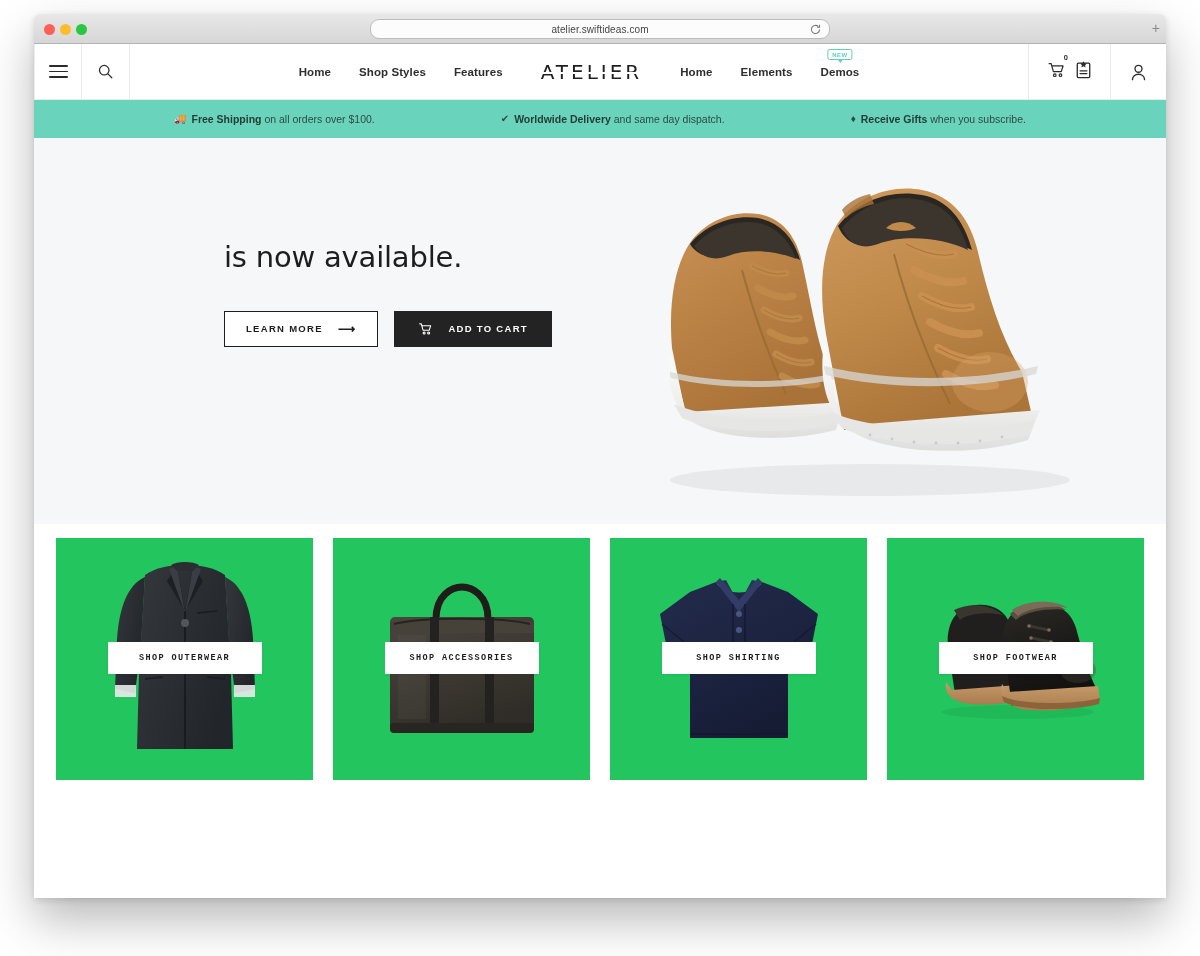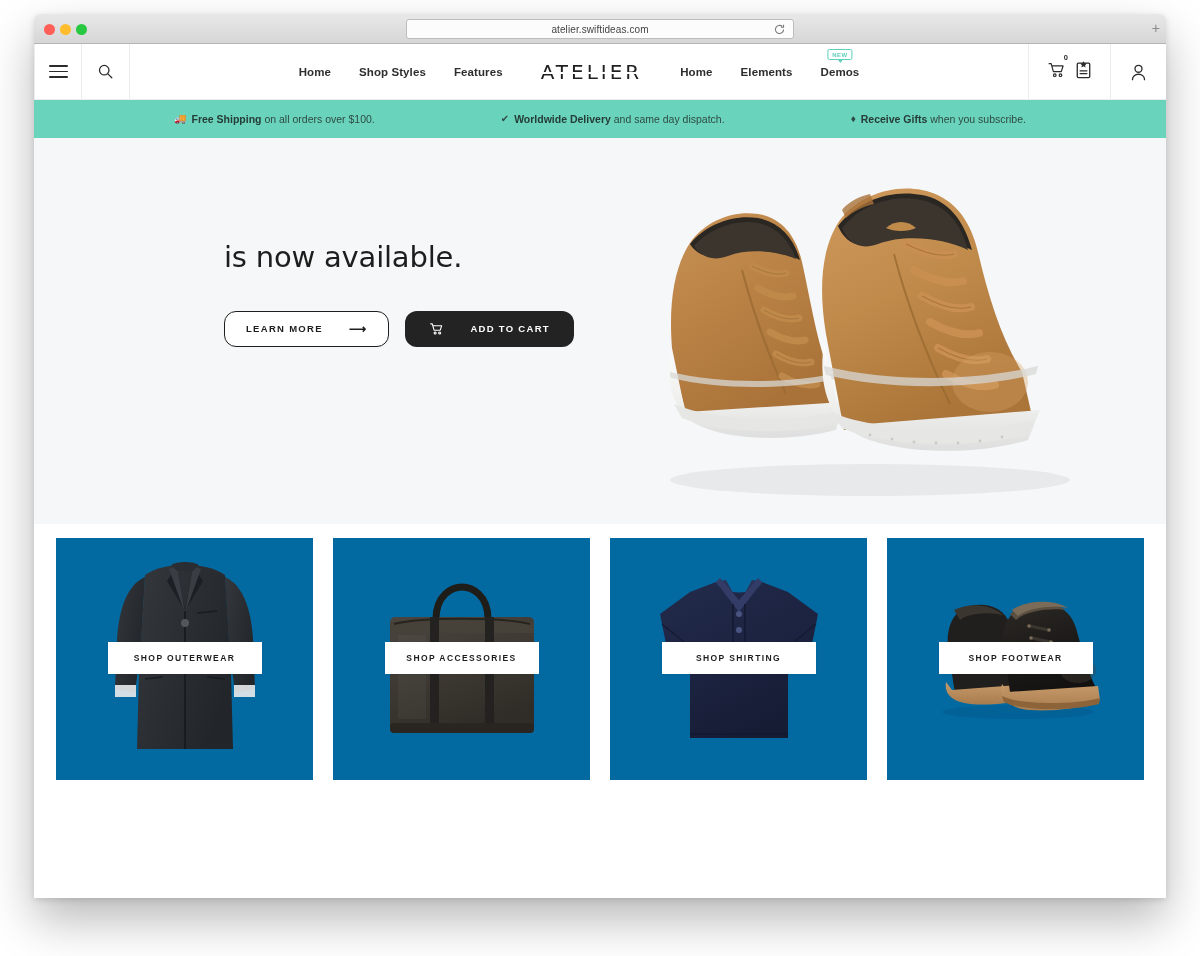--- a/index.html
+++ b/index.html
@@ -56,11 +56,11 @@
     left: 50%;
     transform: translateX(-50%);
     top: 5px;
-    width: 388px;
+    width: 460px;
     height: 20px;
     background: #fcfcfc;
     border: 1px solid #bcbcbc;
-    border-radius: 3px;
+    border-radius: 9px;
     display: flex;
     align-items: center;
     justify-content: center;

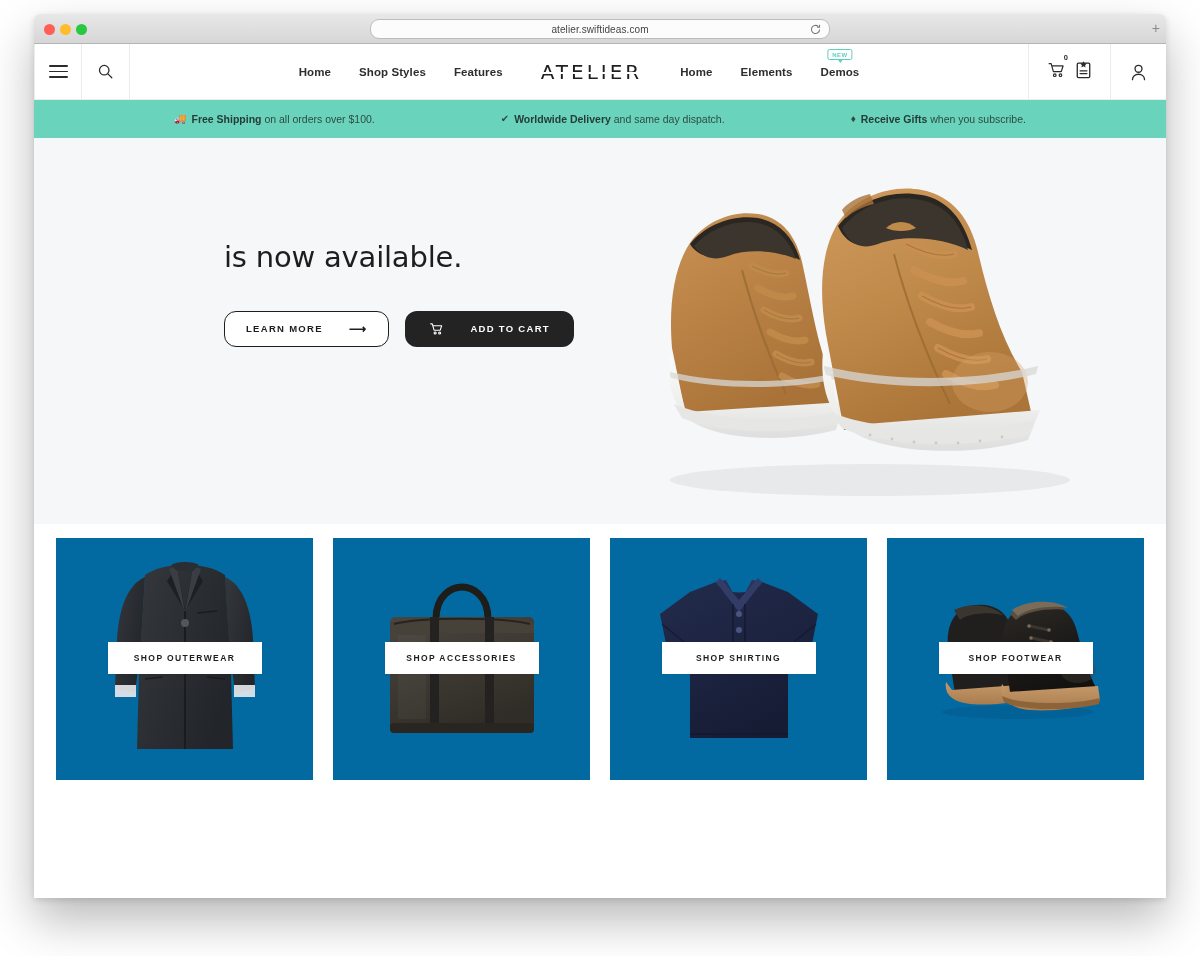--- a/index.html
+++ b/index.html
@@ -279,14 +279,13 @@
     display: inline-flex;
     align-items: center;
     justify-content: center;
-    gap: 26px;
+    gap: 15px;
     height: 36px;
     font-size: 9.5px;
     font-weight: bold;
     letter-spacing: 1.3px;
     cursor: pointer;
     white-space: nowrap;
-    border-radius: 12px;
   }
   .btn-outline {
     background: #fff;

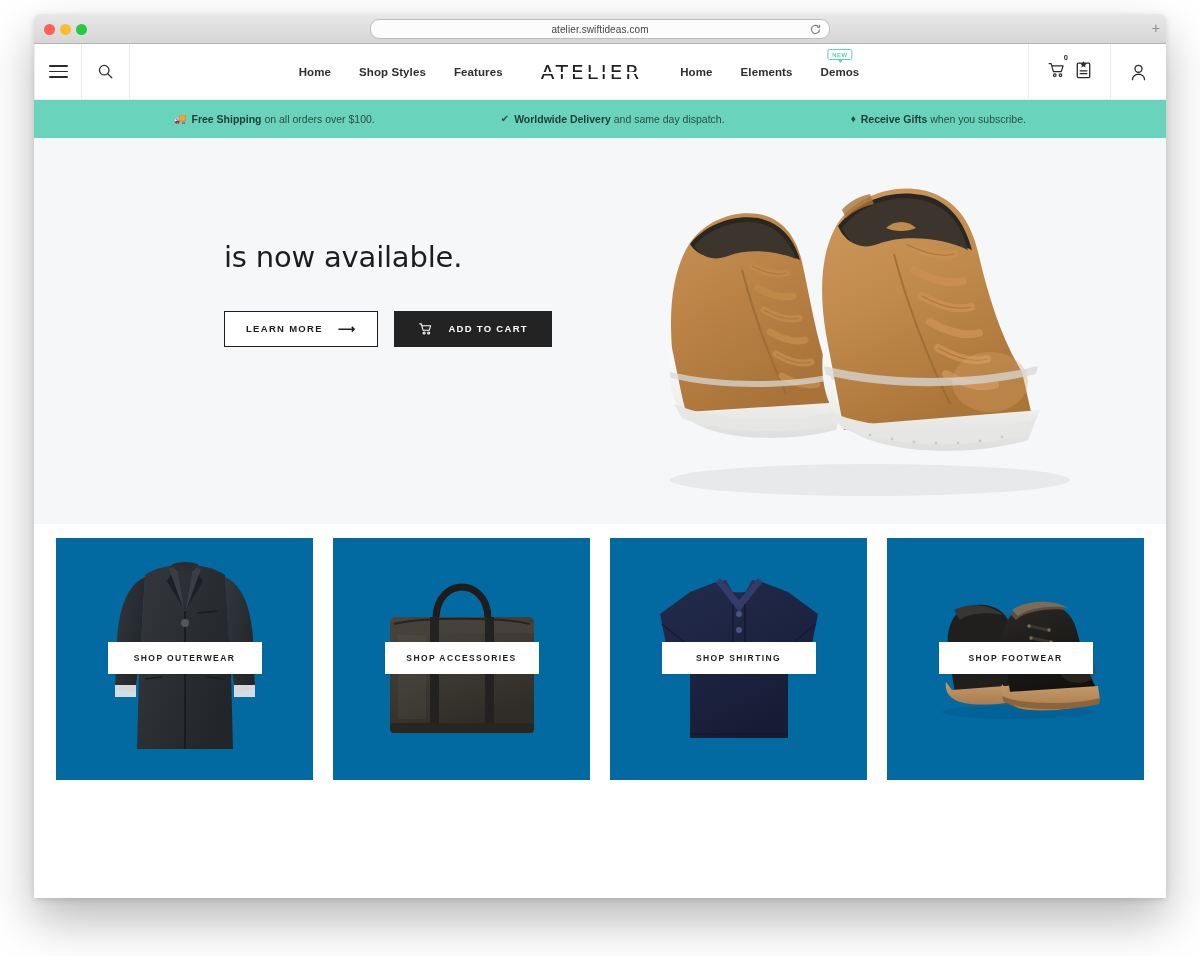--- a/index.html
+++ b/index.html
@@ -320,9 +320,10 @@
     position: relative;
     flex: 1;
     height: 242px;
-    background: #0369a1;
+    background: #22c55e;
     overflow: hidden;
     cursor: pointer;
+    font-family: Liberation Mono, monospace;
   }
   .cat-art {
     position: absolute;

